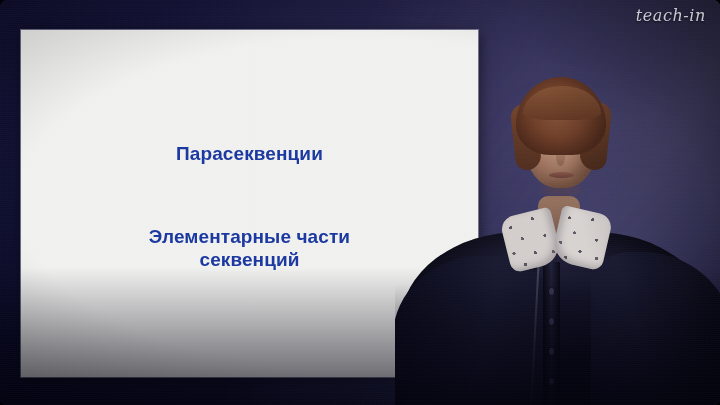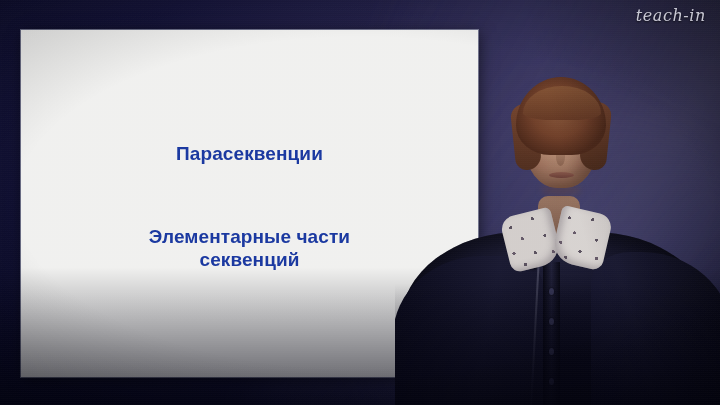--- a/index.html
+++ b/index.html
@@ -10,6 +10,7 @@
     width:720px;height:405px;
     overflow:hidden;
     background:#0a0a28;
+    border-radius:7px;
   }
 
   

